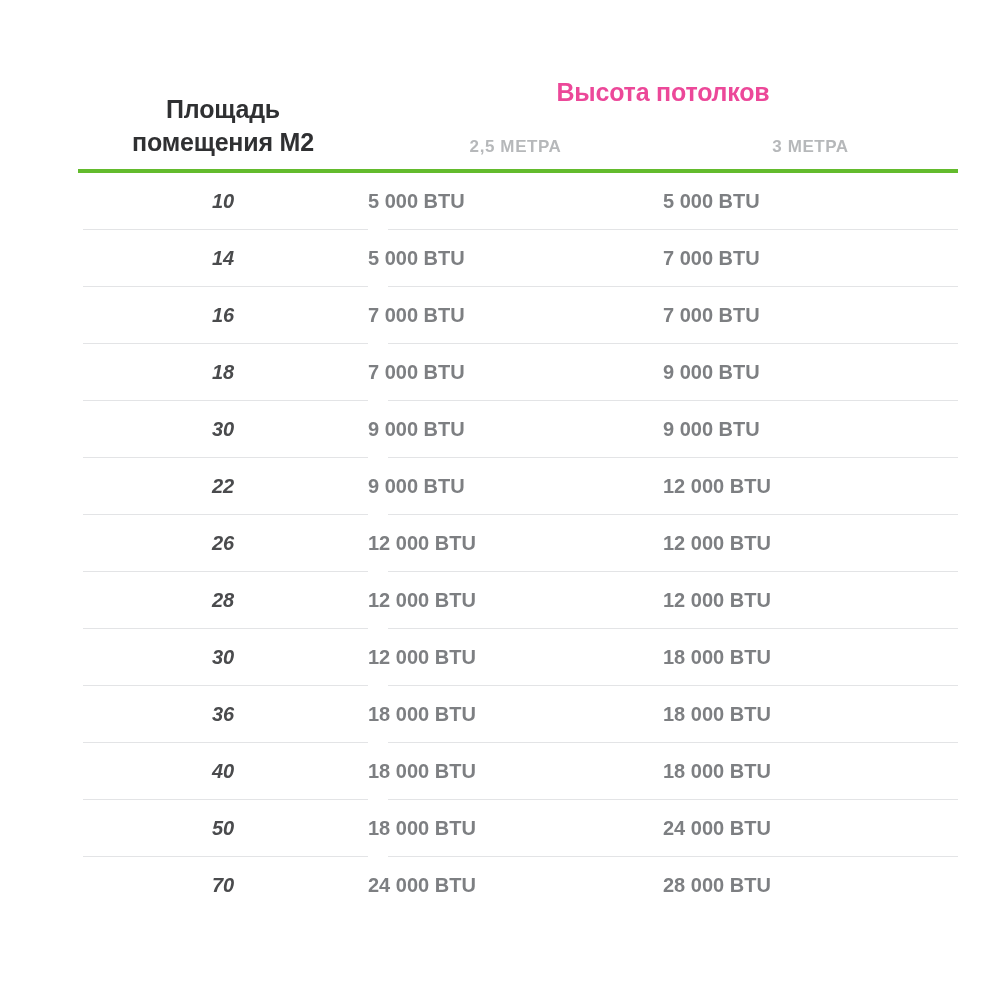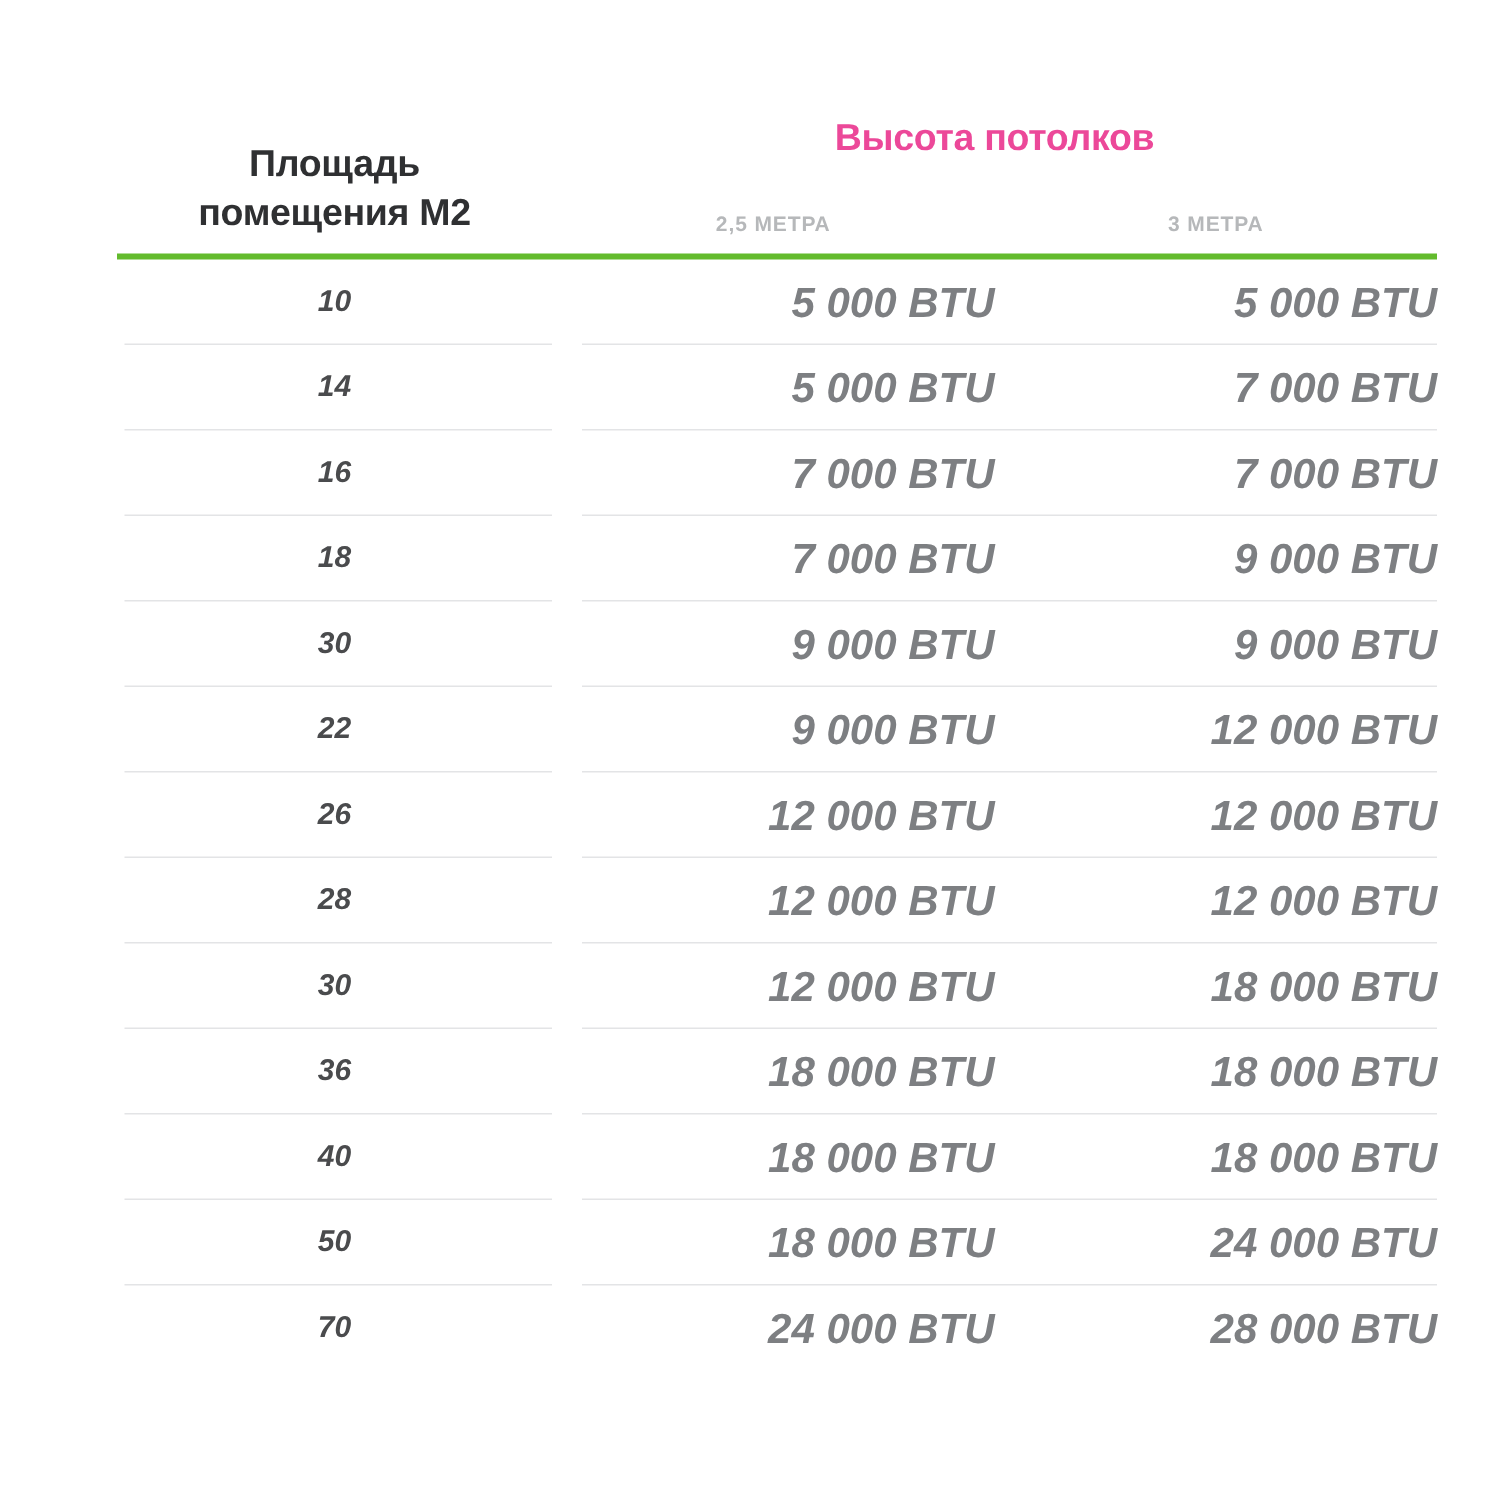--- a/index.html
+++ b/index.html
@@ -77,7 +77,7 @@
     flex: 1;
     text-align: center;
     color: #b6b8ba;
-    font-size: 14px;
+    font-size: 17px;
     font-weight: bold;
     letter-spacing: 0.6px;
     text-transform: uppercase;

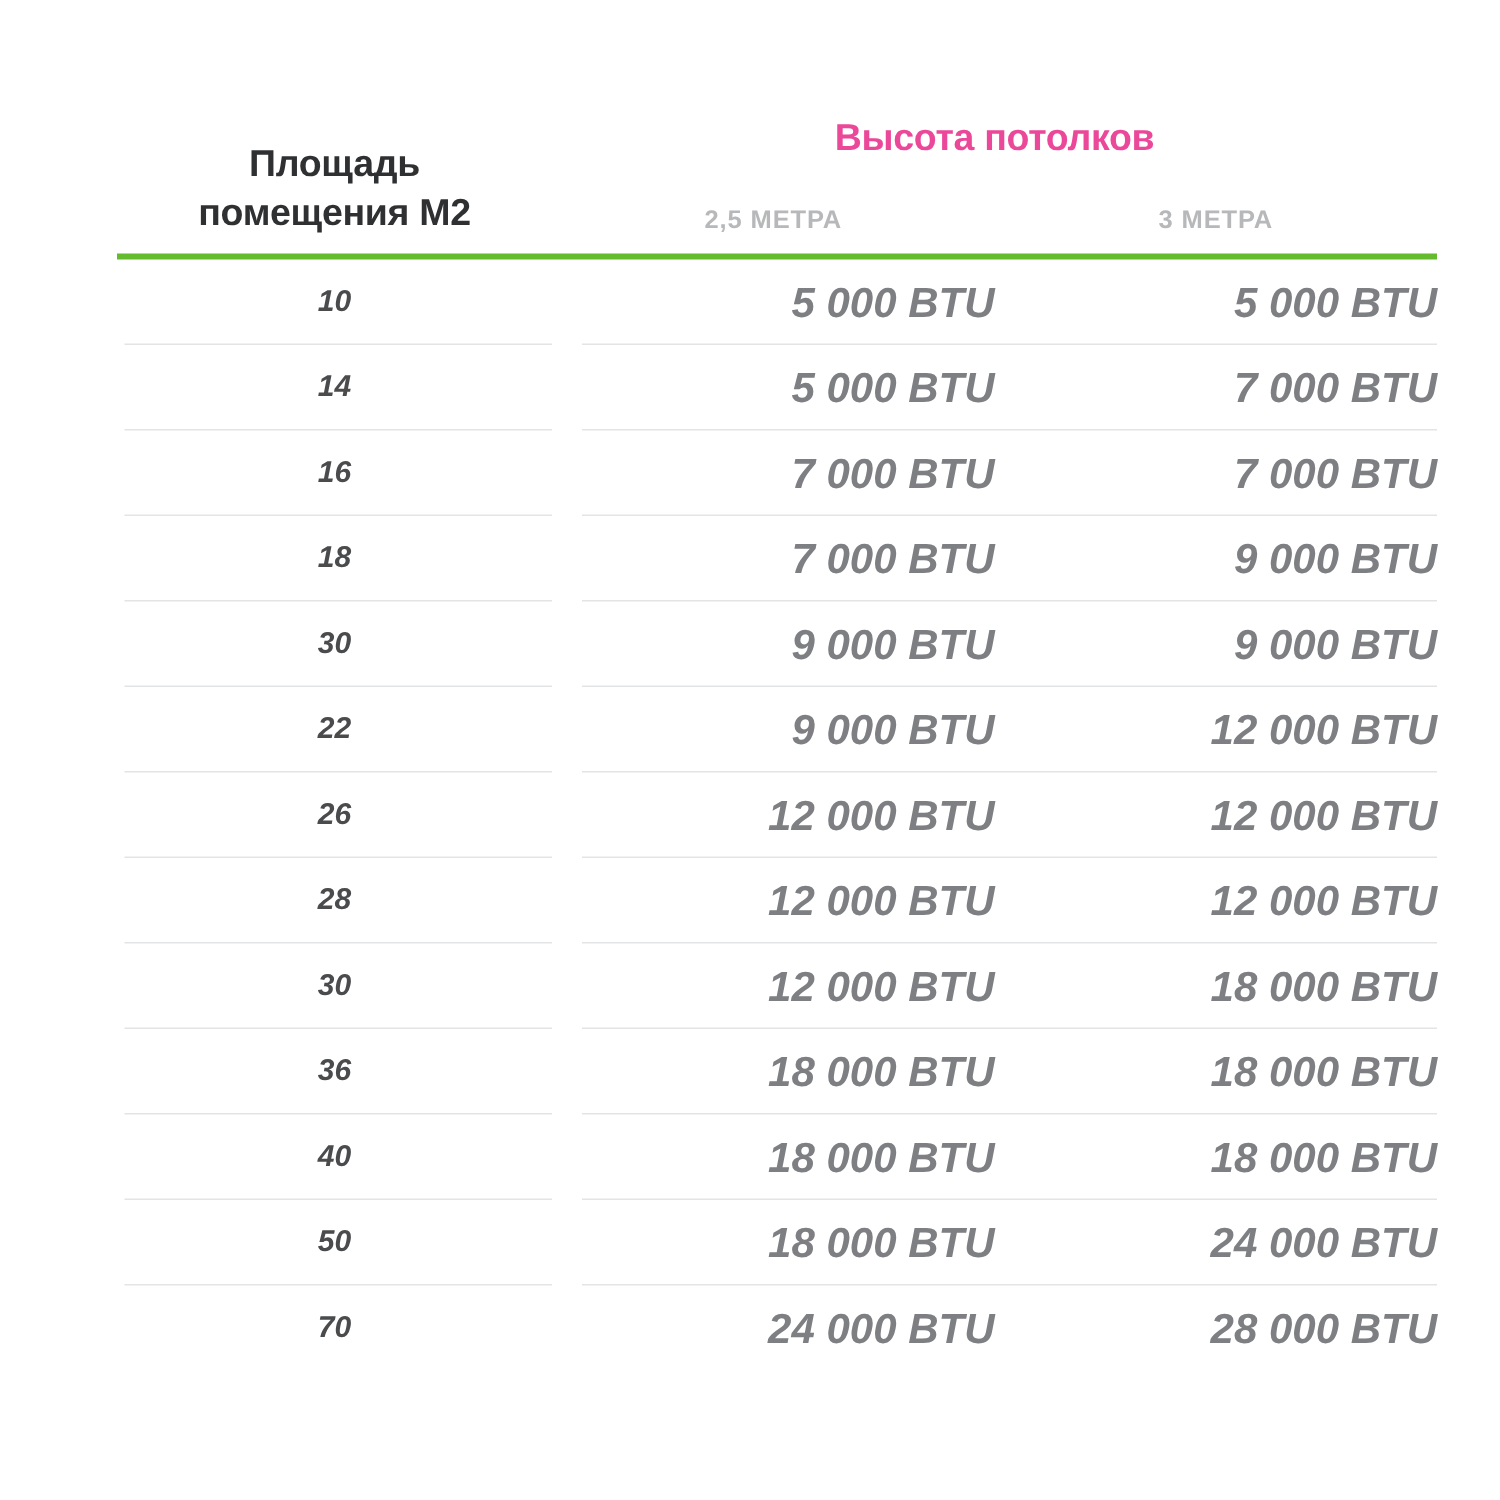--- a/index.html
+++ b/index.html
@@ -114,11 +114,10 @@
   }
   .row .cell {
     flex: 1;
-    text-align: right;
+    text-align: left;
     color: #7d7f82;
-    font-size: 28px;
-    font-weight: bold;
-    font-style: italic;
+    font-size: 20px;
+    font-weight: bold;
   }
 
   

